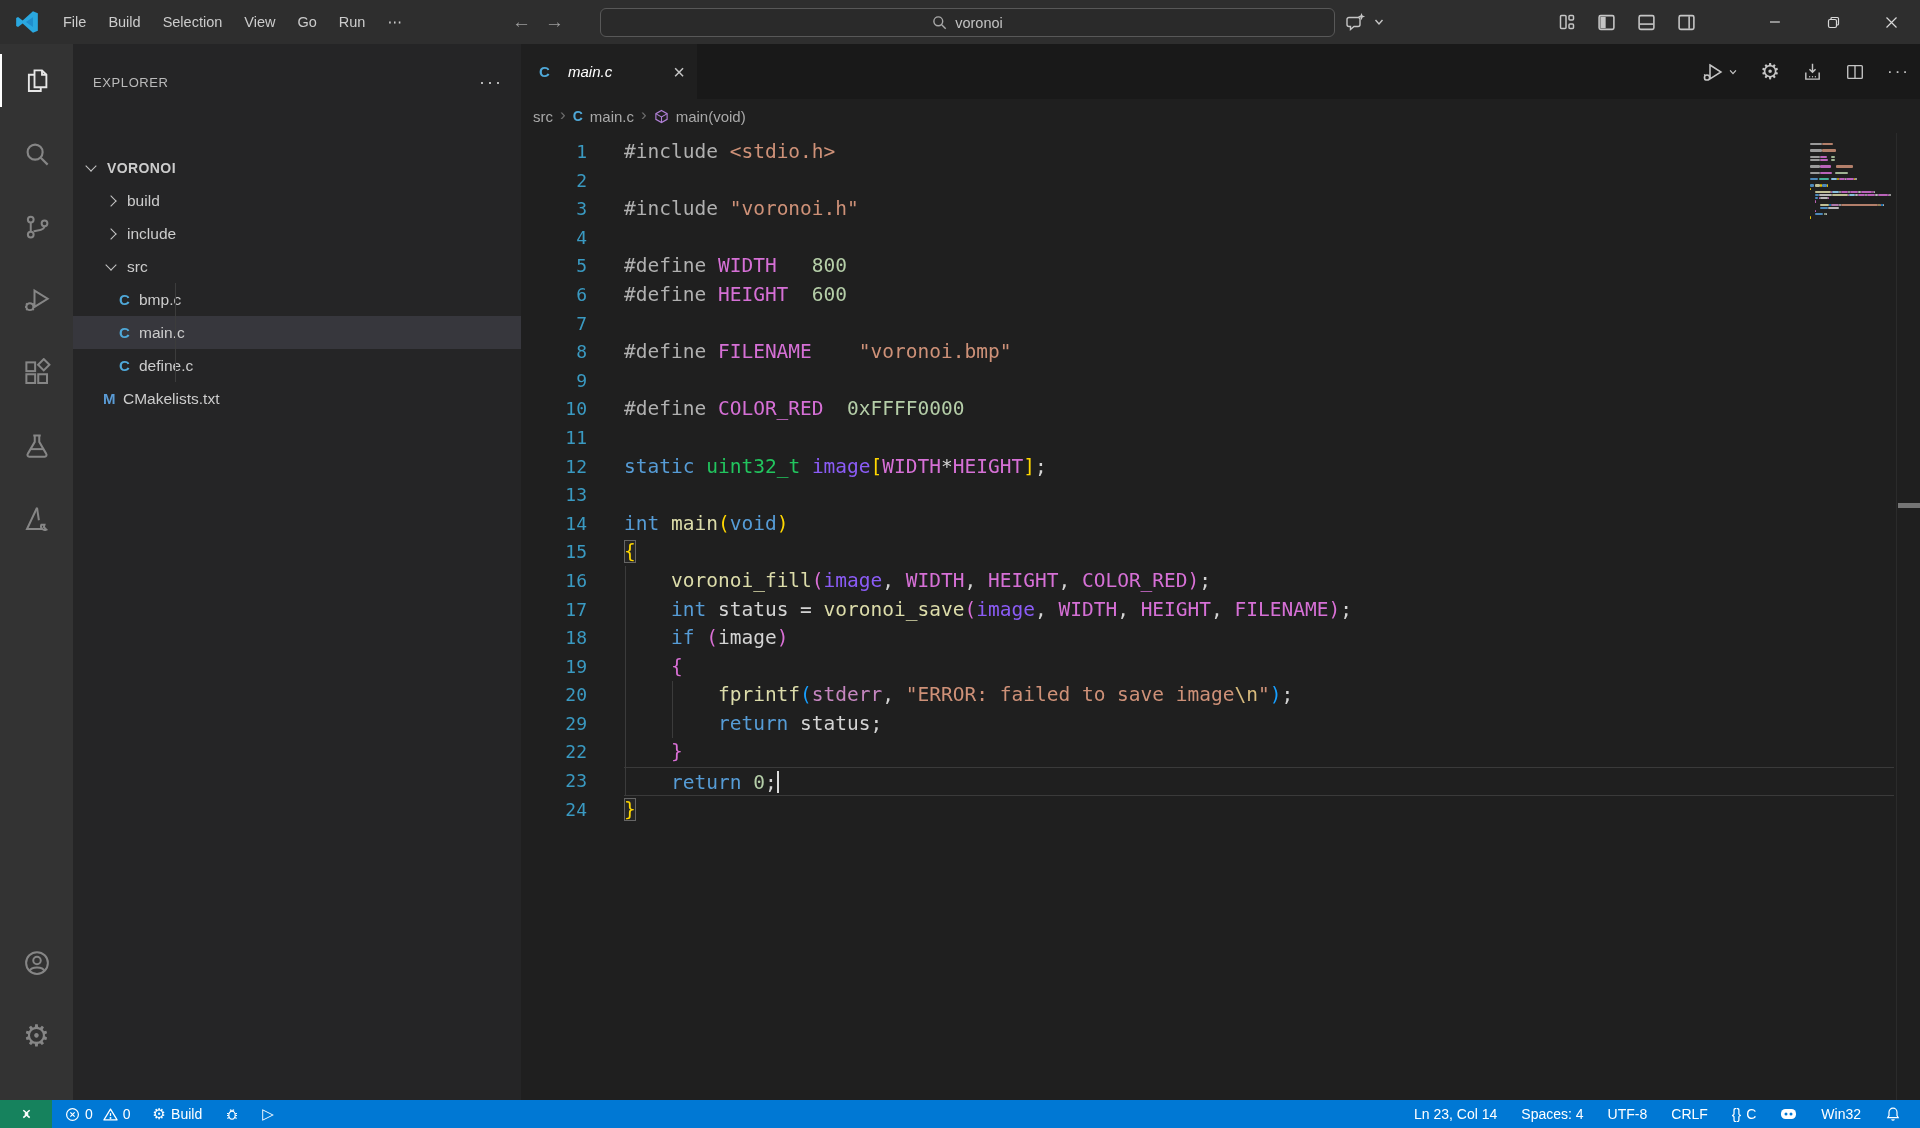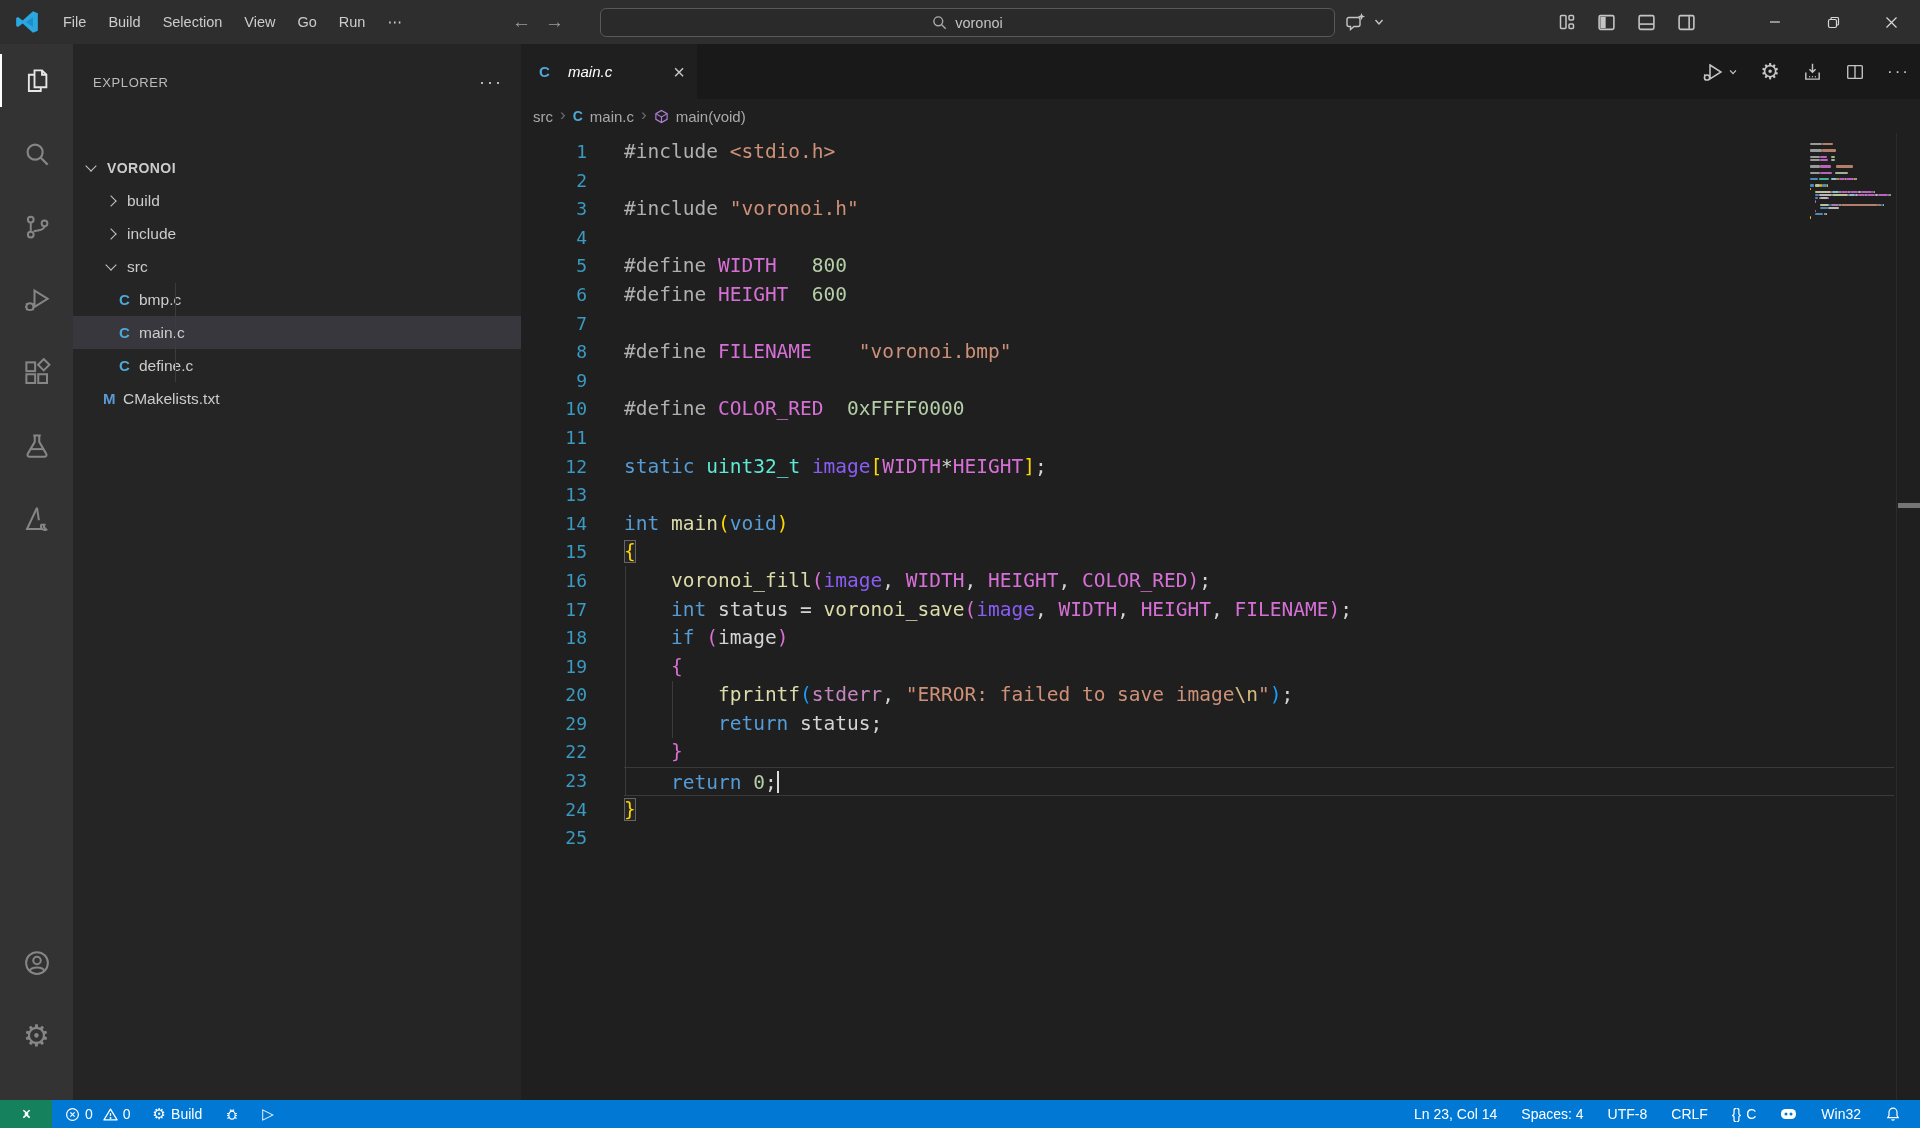--- a/index.html
+++ b/index.html
@@ -70,7 +70,7 @@
   .cl.current .lc { box-shadow: inset 0 1px 0 #3a3a3a, inset 0 -1px 0 #3a3a3a; }
   .tk-pp  { color:#b0b0b0; } .tk-str { color:#ce9178; } .tk-esc { color:#d7ba7d; }
   .tk-mac { color:#d670d6; } .tk-num { color:#b5cea8; } .tk-kw  { color:#569cd6; }
-  .tk-typ { color:#5eead4; } .tk-var { color:#8b5cf6; } .tk-fn  { color:#dcdcaa; }
+  .tk-typ { color:#22c55e; } .tk-var { color:#8b5cf6; } .tk-fn  { color:#dcdcaa; }
   .tk-pl  { color:#d4d4d4; } .tk-par { color:#c586c0; }
   .tk-b1  { color:#ffd700; } .tk-b2  { color:#da70d6; } .tk-b3  { color:#179fff; }
   .tk-b1m { color:#ffd700; outline:1px solid #656565; outline-offset:-1px; background:rgba(120,120,120,.08); }

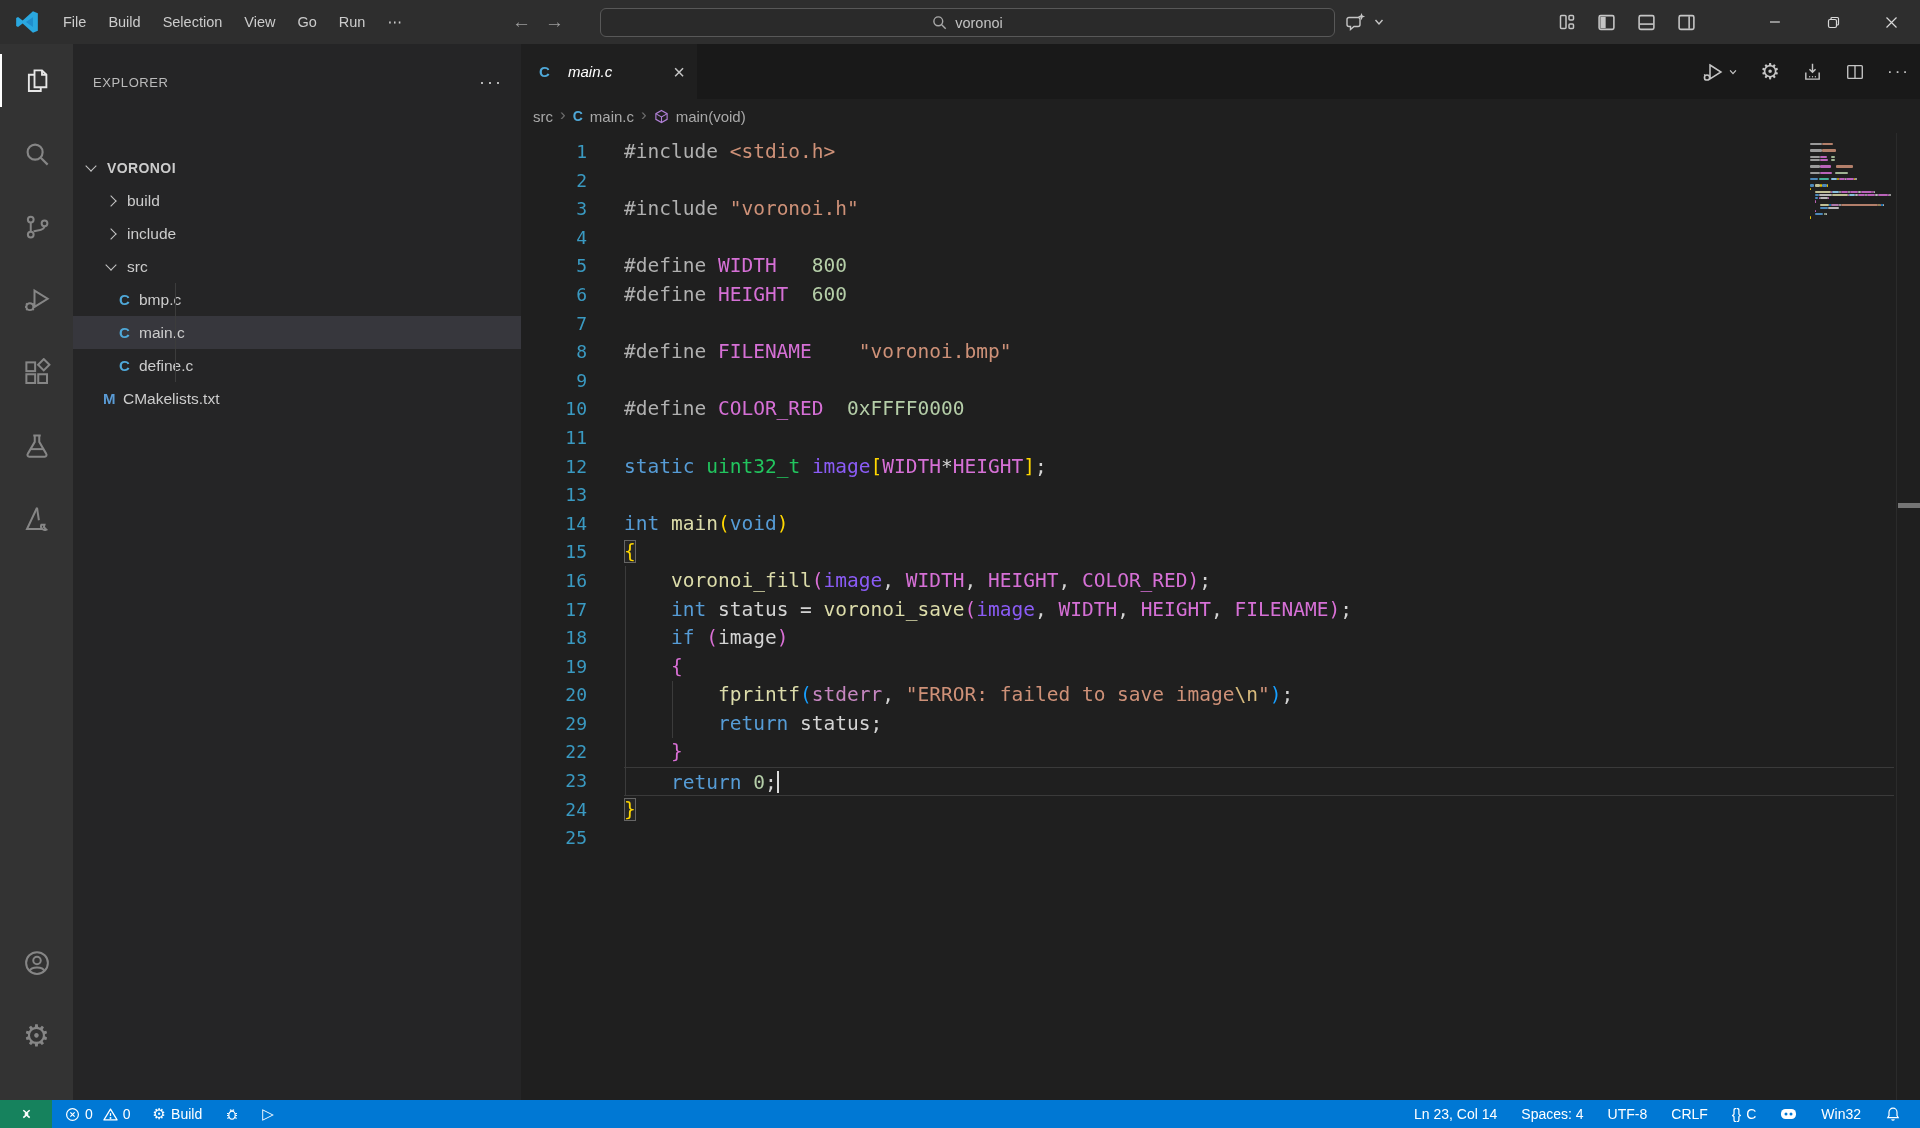--- a/index.html
+++ b/index.html
@@ -347,7 +347,6 @@
         <div class="cl"><span class="ln">22</span><span class="lc"><span class="tk-pl">    </span><span class="tk-b2">}</span></span></div>
         <div class="cl current"><span class="ln">23</span><span class="lc"><span class="tk-pl">    </span><span class="tk-kw">return</span><span class="tk-pl"> </span><span class="tk-num">0</span><span class="tk-pl">;</span><span class="cursor"></span></span></div>
         <div class="cl"><span class="ln">24</span><span class="lc"><span class="tk-b1m">}</span></span></div>
-        <div class="cl"><span class="ln">25</span><span class="lc"></span></div>
       </div>
     <div class="iguide" style="left:104px; top:433px; height:229px;"></div>
     <div class="iguide" style="left:151px; top:548px; height:57px;"></div>

